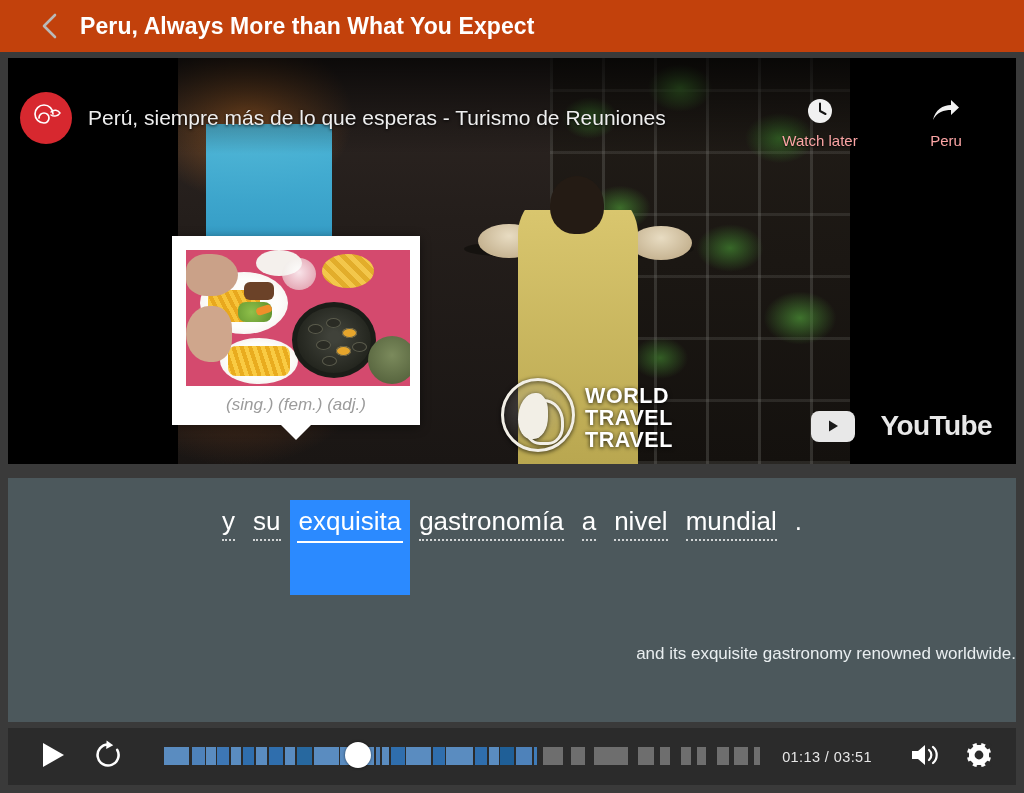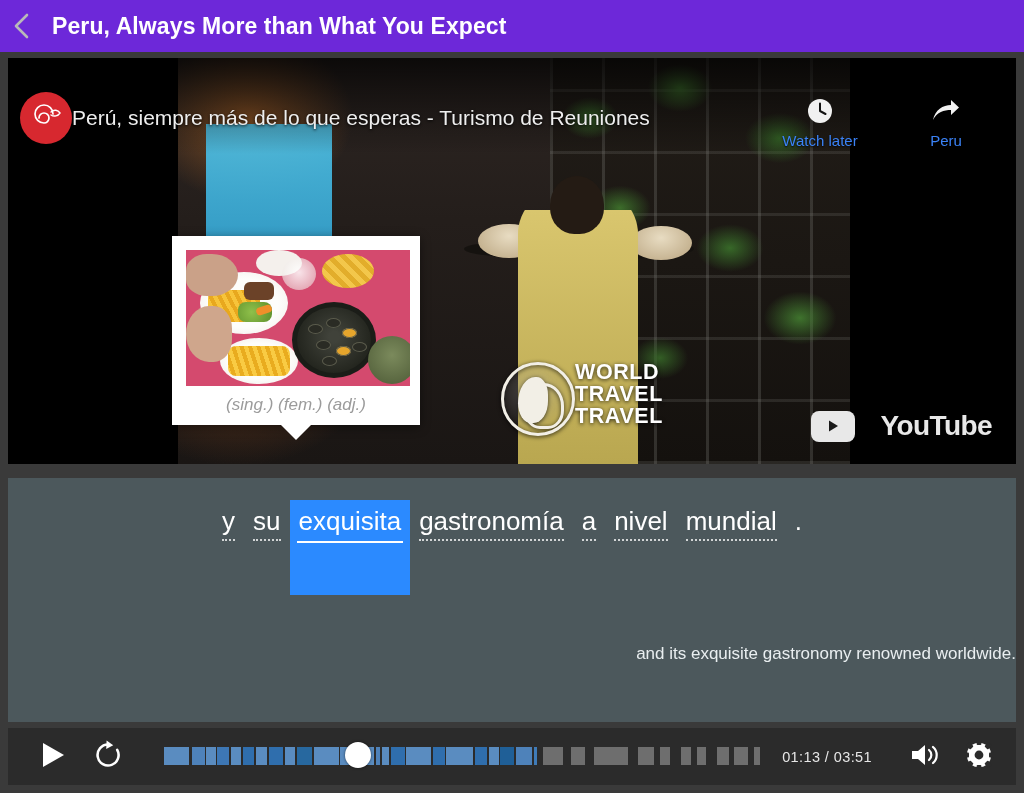--- a/index.html
+++ b/index.html
@@ -13,8 +13,8 @@
   
   #header {
     position: absolute; left: 0; top: 0; width: 1024px; height: 52px;
-    background: #6d28d9;
-    display: flex; align-items: center;
+    background: #c2410c;
+    display: flex; align-items: center; padding-left: 28px;
   }
   #back-btn {
     width: 44px; height: 52px;

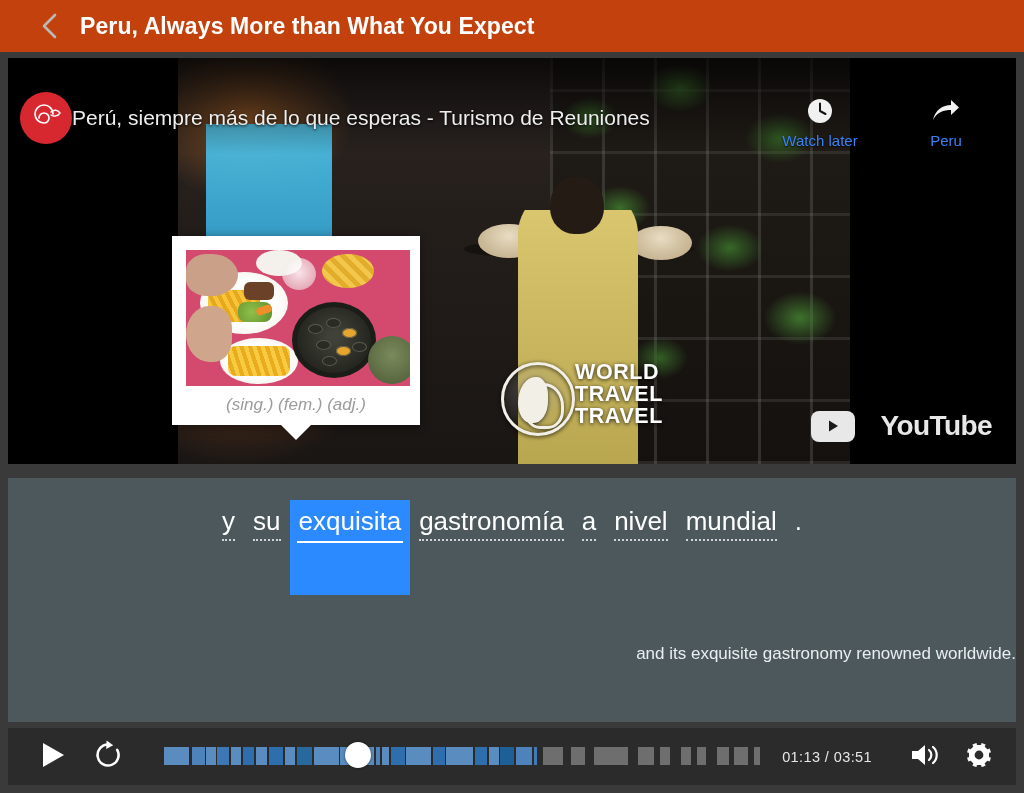--- a/index.html
+++ b/index.html
@@ -117,7 +117,7 @@
     width: 34px; height: 30px; position: relative;
   }
   #yt-video-title {
-    color: #eeeeee; font-size: 21px; 
+    color: #eeeeee; font-size: 21px; margin-left: 16px;
     white-space: nowrap; text-shadow: 0 1px 3px rgba(0,0,0,.9);
     cursor: pointer;
   }

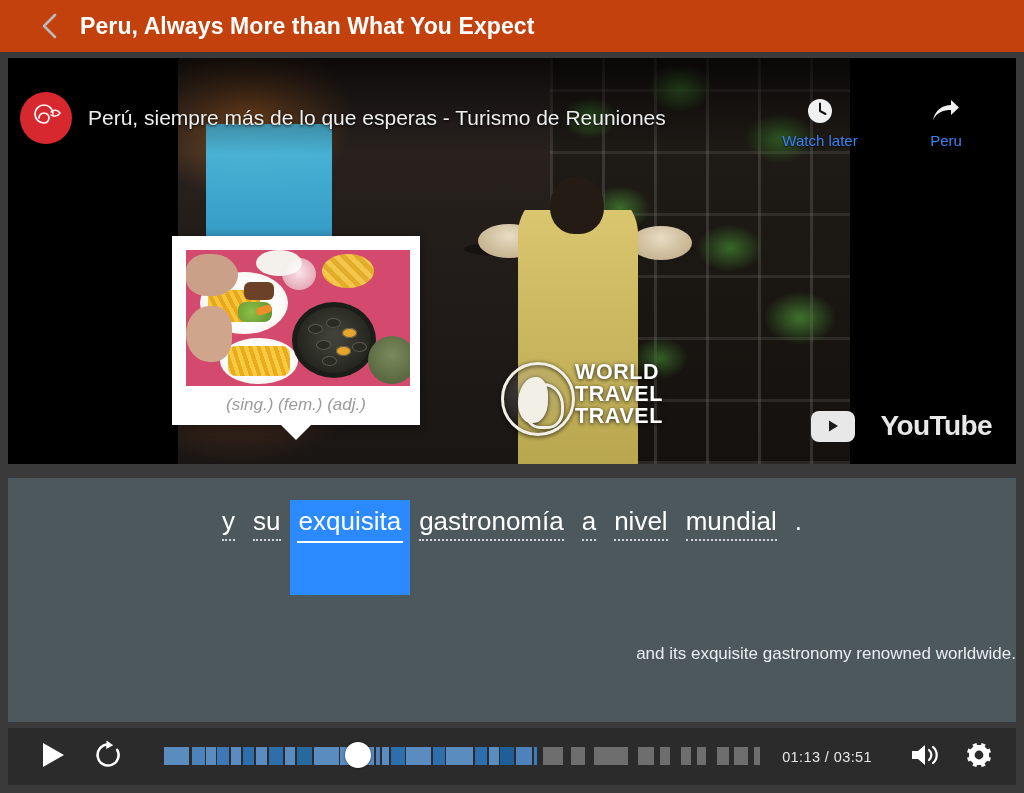--- a/index.html
+++ b/index.html
@@ -131,7 +131,7 @@
   }
   .yt-action .glyph { height: 34px; display: flex; align-items: center; justify-content: center; }
   .yt-action .lbl {
-    color: #3b82f6; font-size: 15px; margin-top: 4px;
+    color: #fca5a5; font-size: 15px; margin-top: 4px;
     text-shadow: 0 1px 2px rgba(0,0,0,.9);
   }
   #yt-brand {

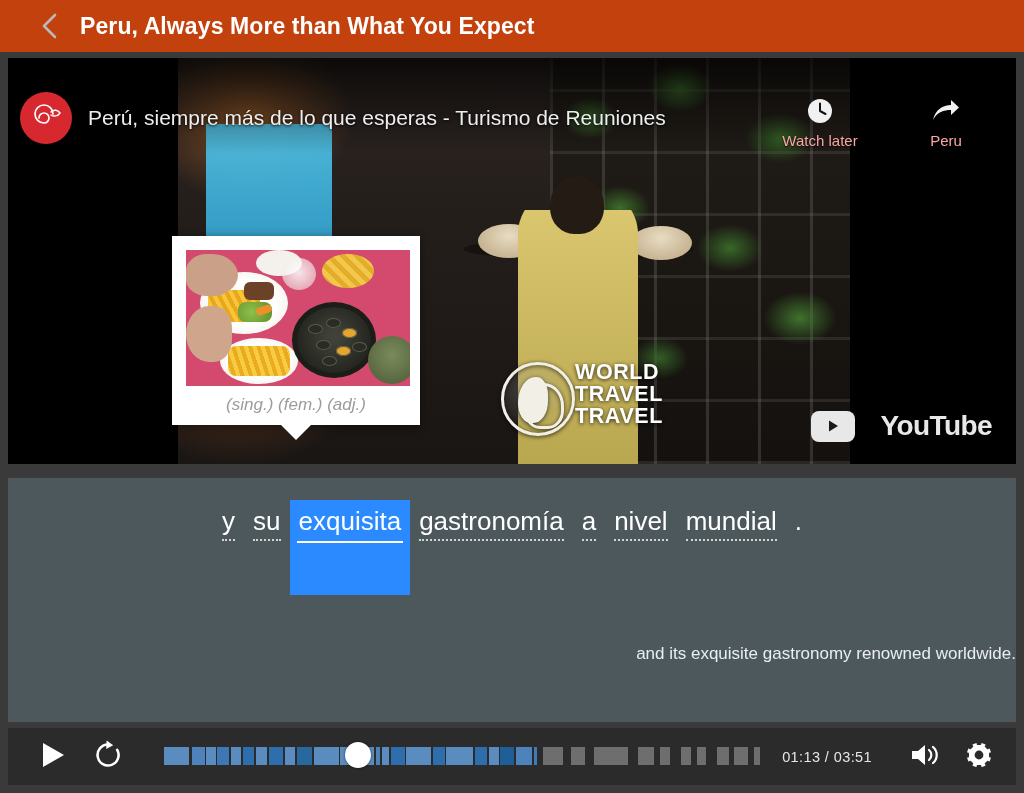--- a/index.html
+++ b/index.html
@@ -147,8 +147,8 @@
   }
   
   #wta {
-    position: absolute; left: 493px; bottom: 28px;
-    display: flex; align-items: flex-start; 
+    position: absolute; left: 493px; bottom: 12px;
+    display: flex; align-items: flex-end; gap: 10px;
     filter: drop-shadow(0 1px 2px rgba(0,0,0,.8));
   }
   #wta .globe {

